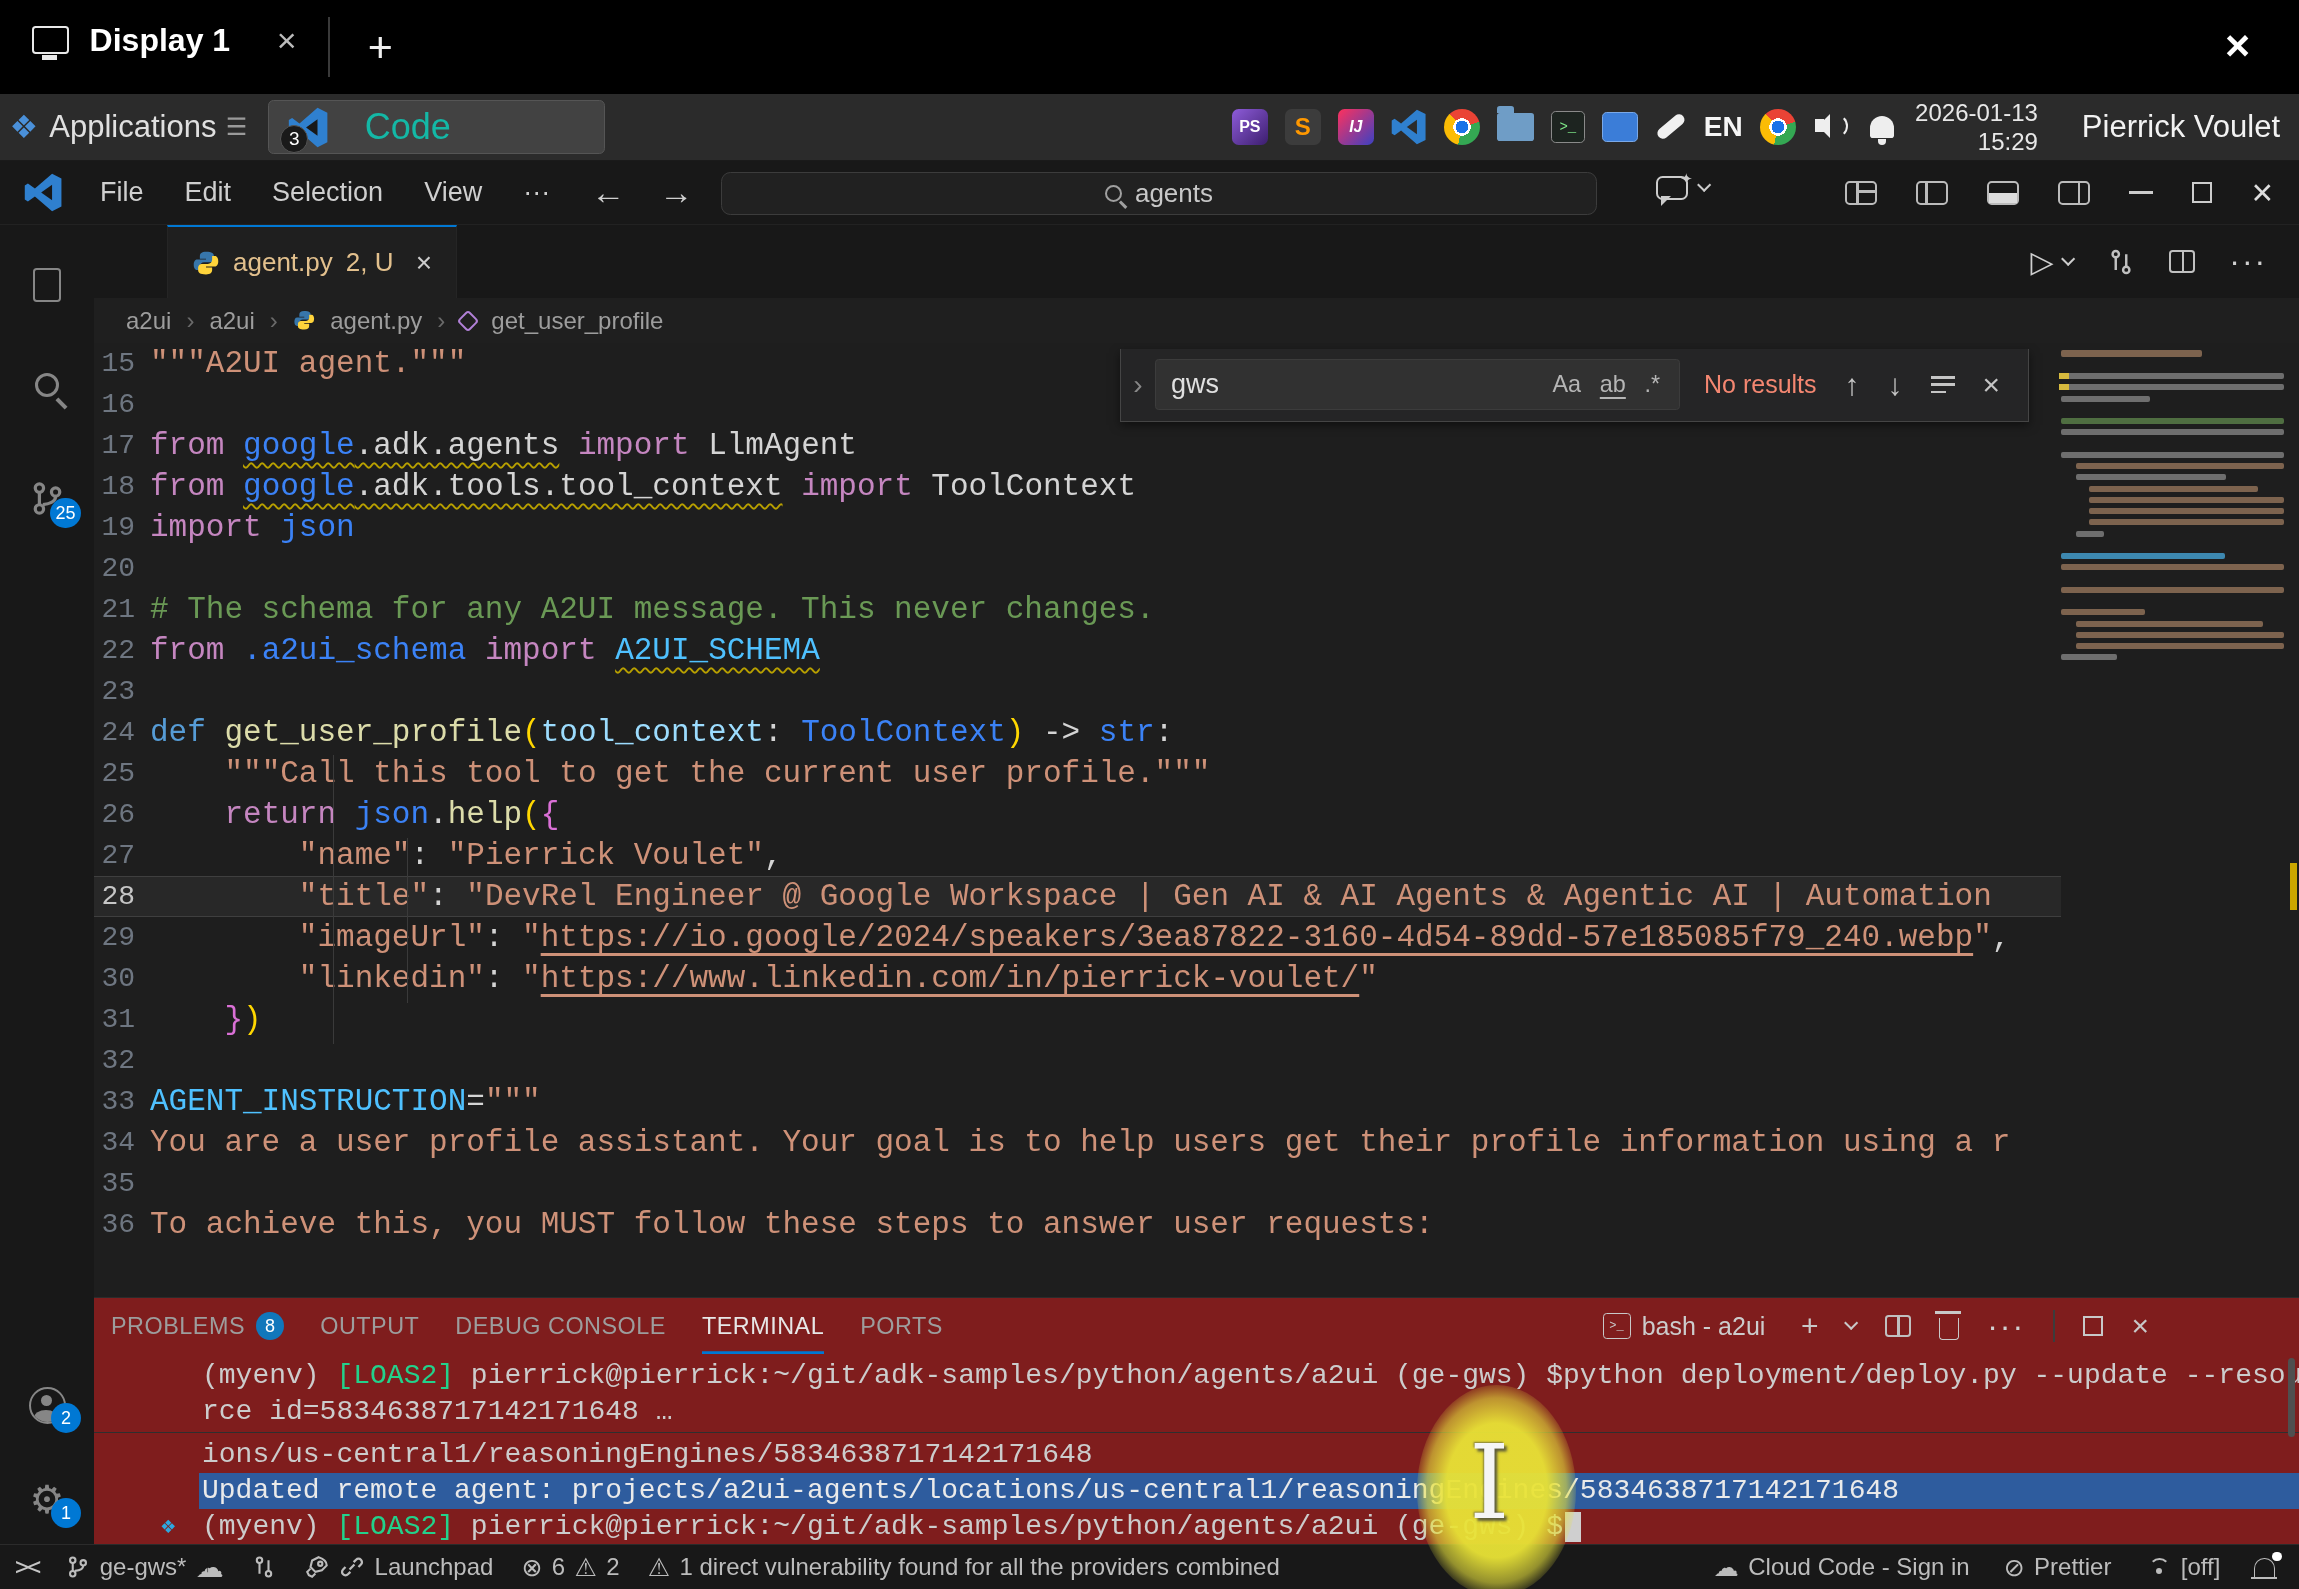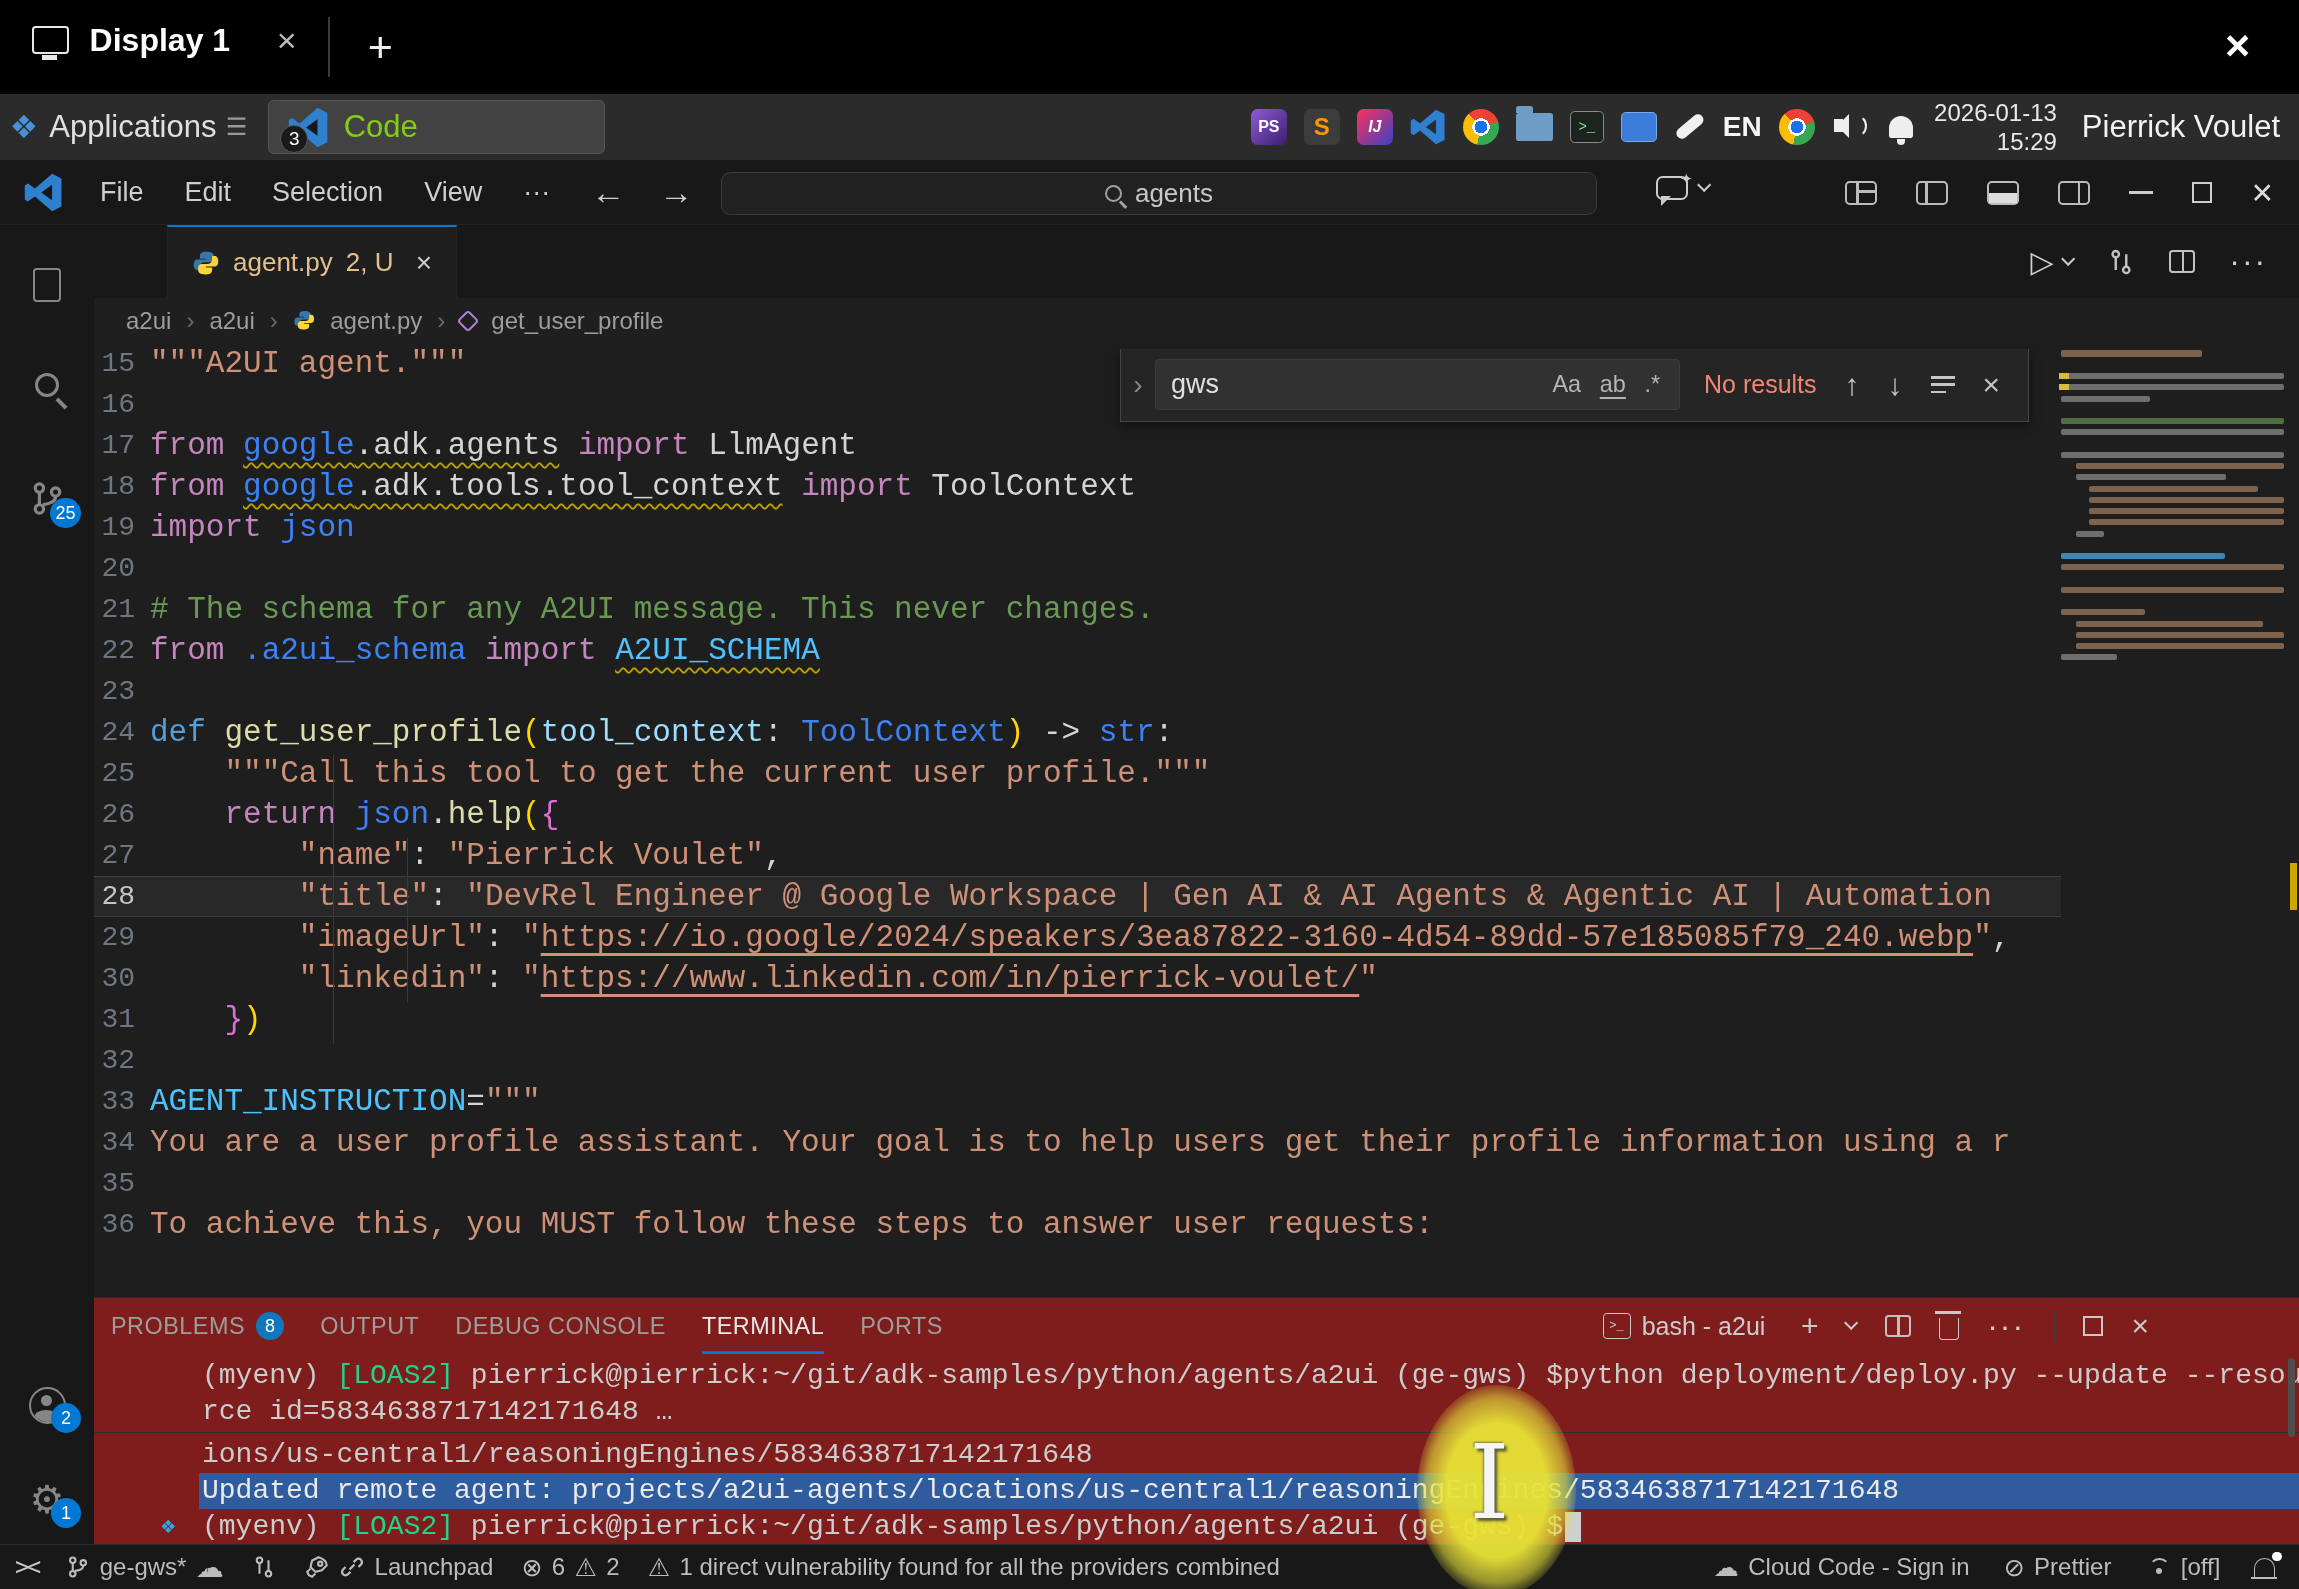--- a/index.html
+++ b/index.html
@@ -25,7 +25,7 @@
   .apps-label { font-size:31px; color:#e0e0e0; }
   .apps-menu-lines { color:#9a9a9a; font-size:24px; margin-left:-1.9px; }
   .task-button { display:flex; align-items:center; gap:15px; background:#424242; border:0.9px solid #555; border-radius:5.6px; height:54px; margin-left:7.5px; width:337px; padding:0 19px; }
-  .task-button .code-label { font-size:31px; color:#84cc16; }
+  .task-button .code-label { font-size:36px; color:#14b8a6;margin-left:21px; }
   .code-icon-wrap { position:relative; width:41px; height:41px; }
   .badge-count { position:absolute; left:-7.5px; bottom:-5.6px; width:28px; height:28px; background:#1a1a1a; border:1.9px solid #555; border-radius:50%; color:#fff; font-size:19px; display:flex; align-items:center; justify-content:center; }
   #tray { margin-left:auto; display:flex; align-items:center; gap:17px; padding-right:19px; }

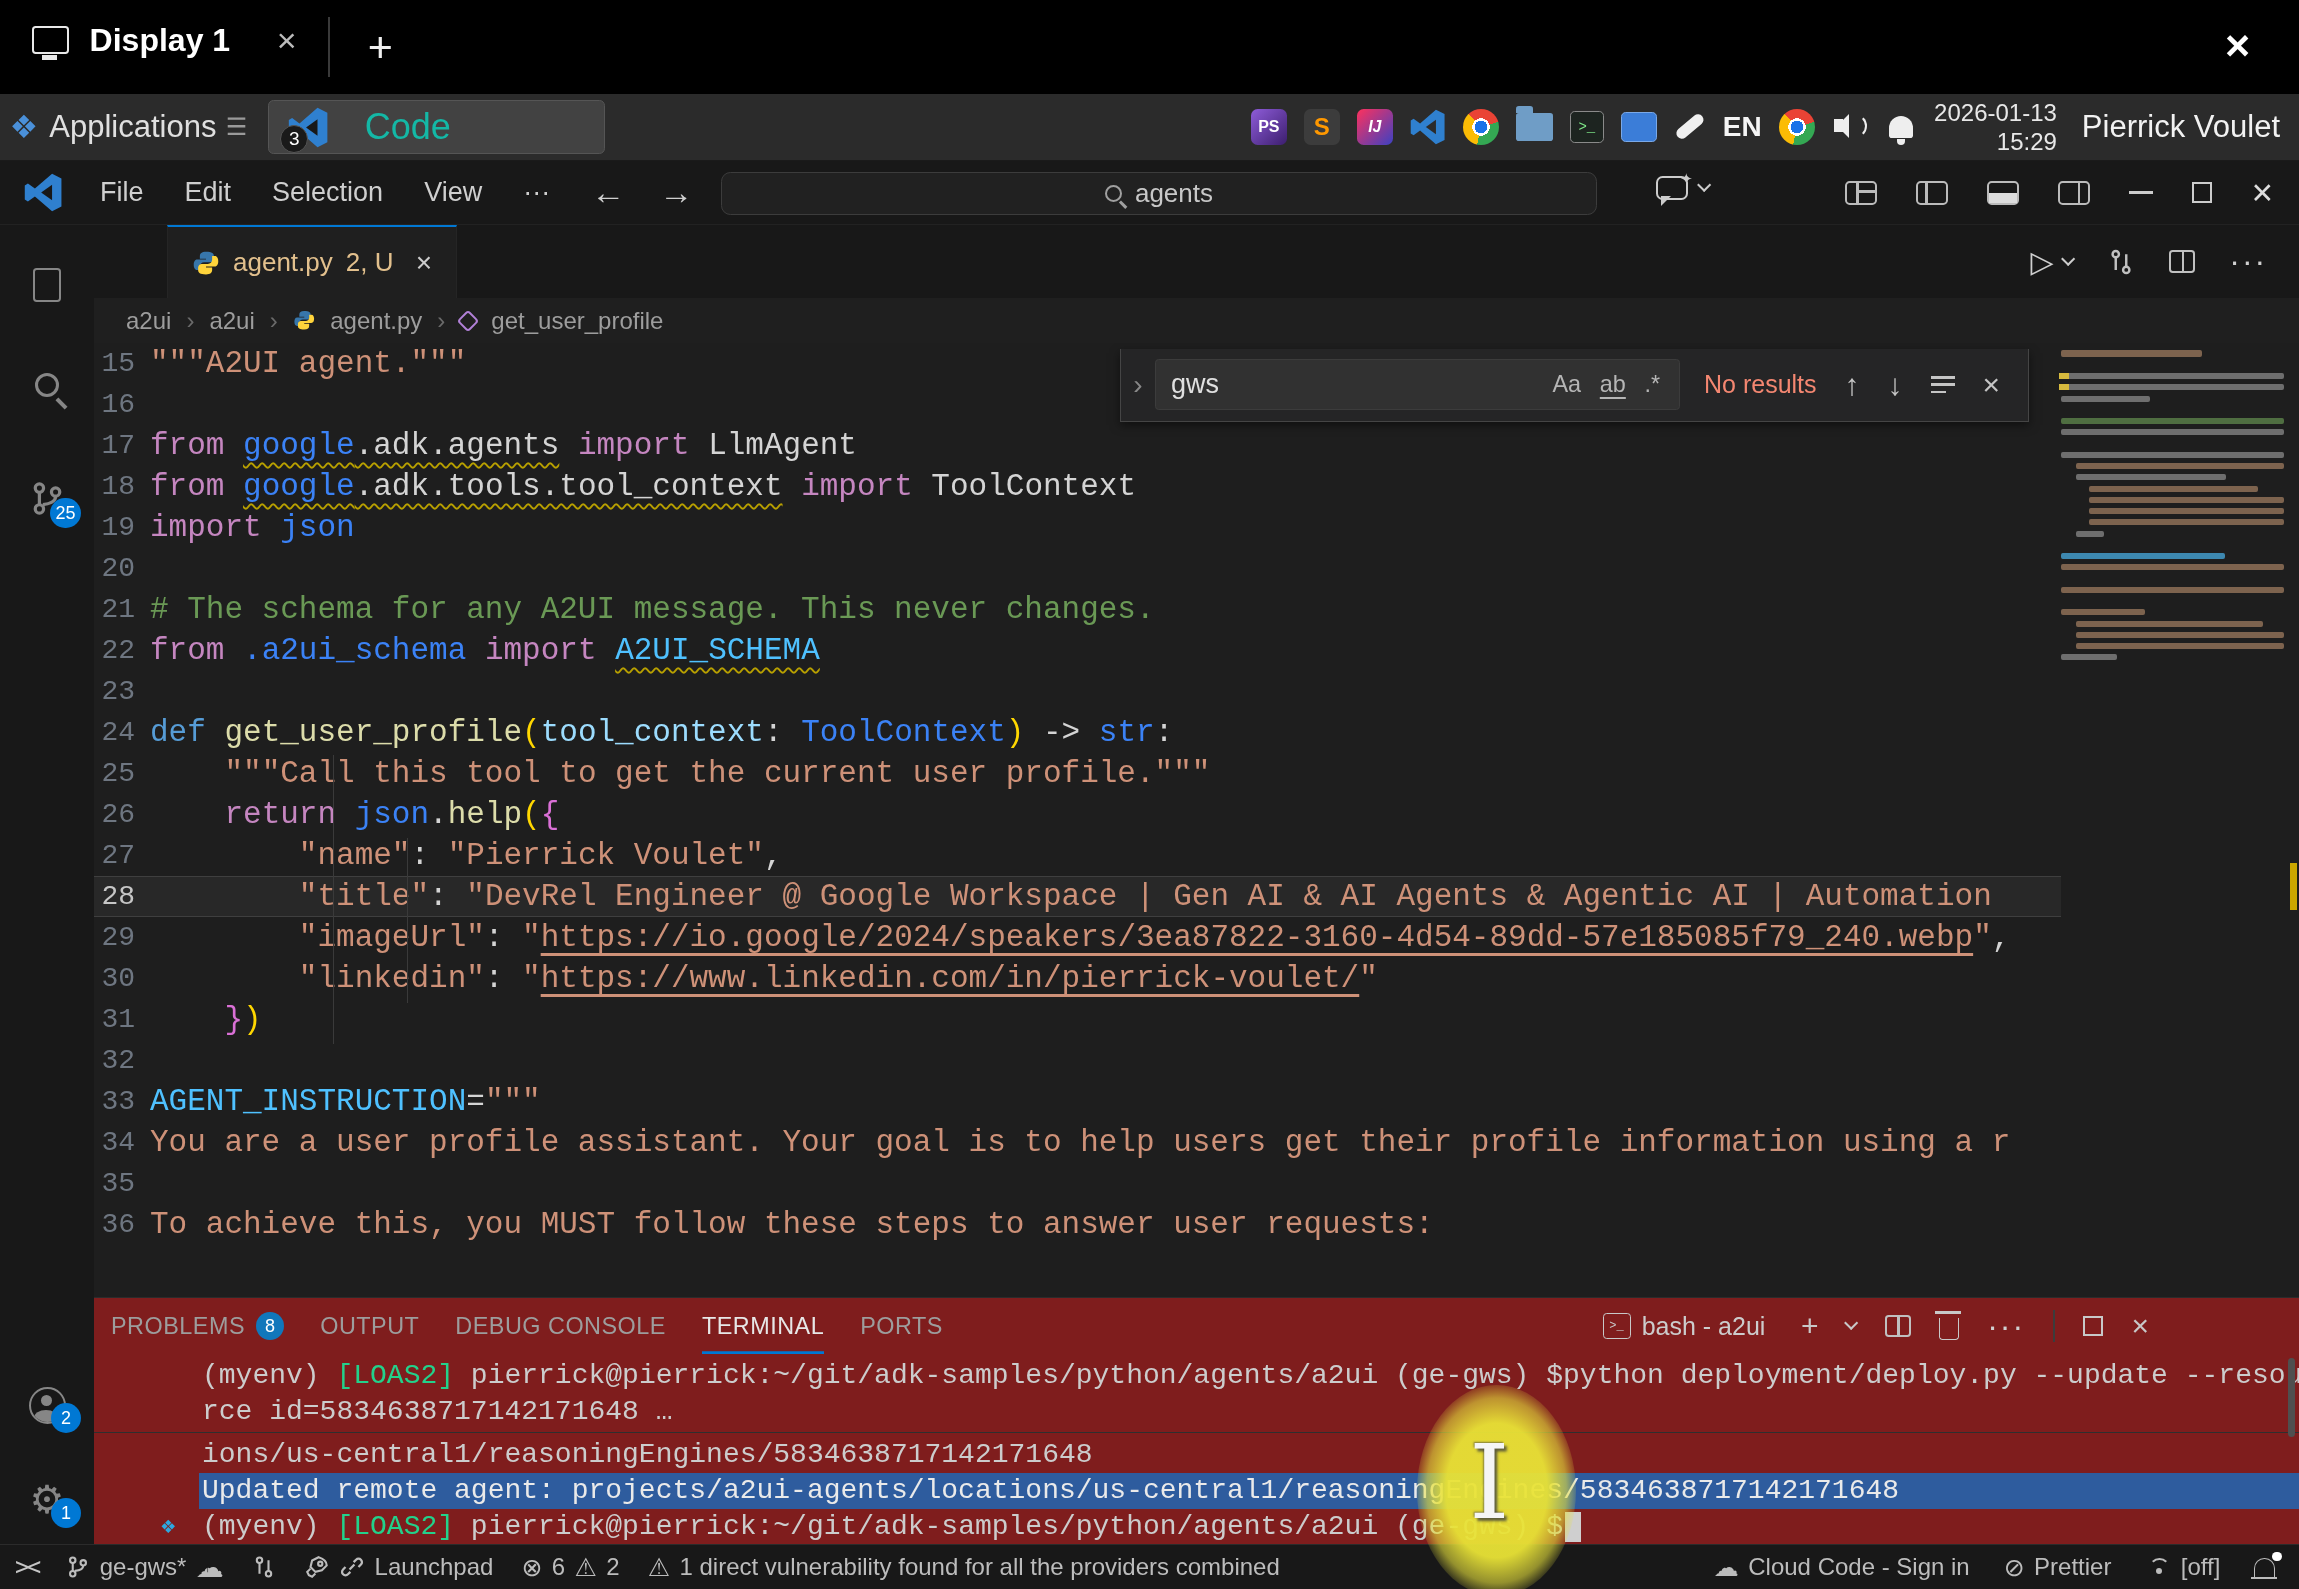--- a/index.html
+++ b/index.html
@@ -49,7 +49,7 @@
   .bell-tray { width:24px; height:22.5px; background:#eee; border-radius:12px 12px 2.8px 2.8px; position:relative; margin:0 3.7px; }
   .bell-tray::after { content:""; position:absolute; left:7.5px; bottom:-6.6px; width:8.4px; height:5.6px; background:#eee; border-radius:0 0 4.7px 4.7px; }
   .clock { text-align:right; font-size:24px; line-height:29px; color:#e8e8e8; }
-  .user-name { font-size:31px; color:#f2f2f2; margin-left:8px; white-space:nowrap; }
+  .user-name { font-size:31px; color:#f2f2f2; margin-left:27px; white-space:nowrap; }
 
   
   #titlebar { position:absolute; left:0; top:161px; width:100%; height:64px; background:#181818; display:flex; align-items:center; border-bottom:0.9px solid #222; }

